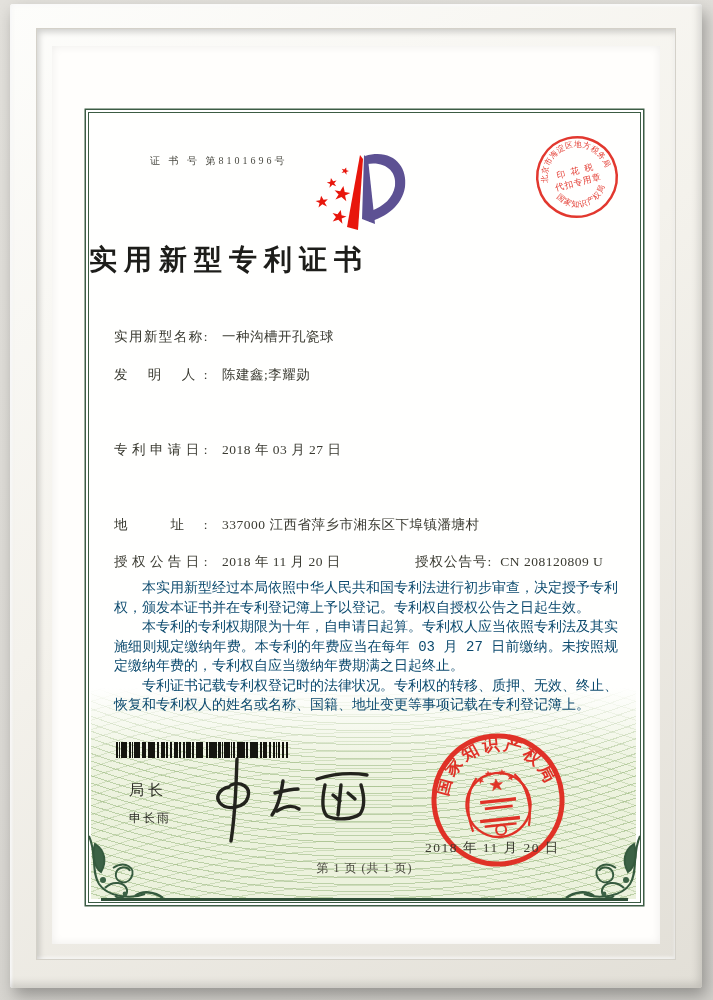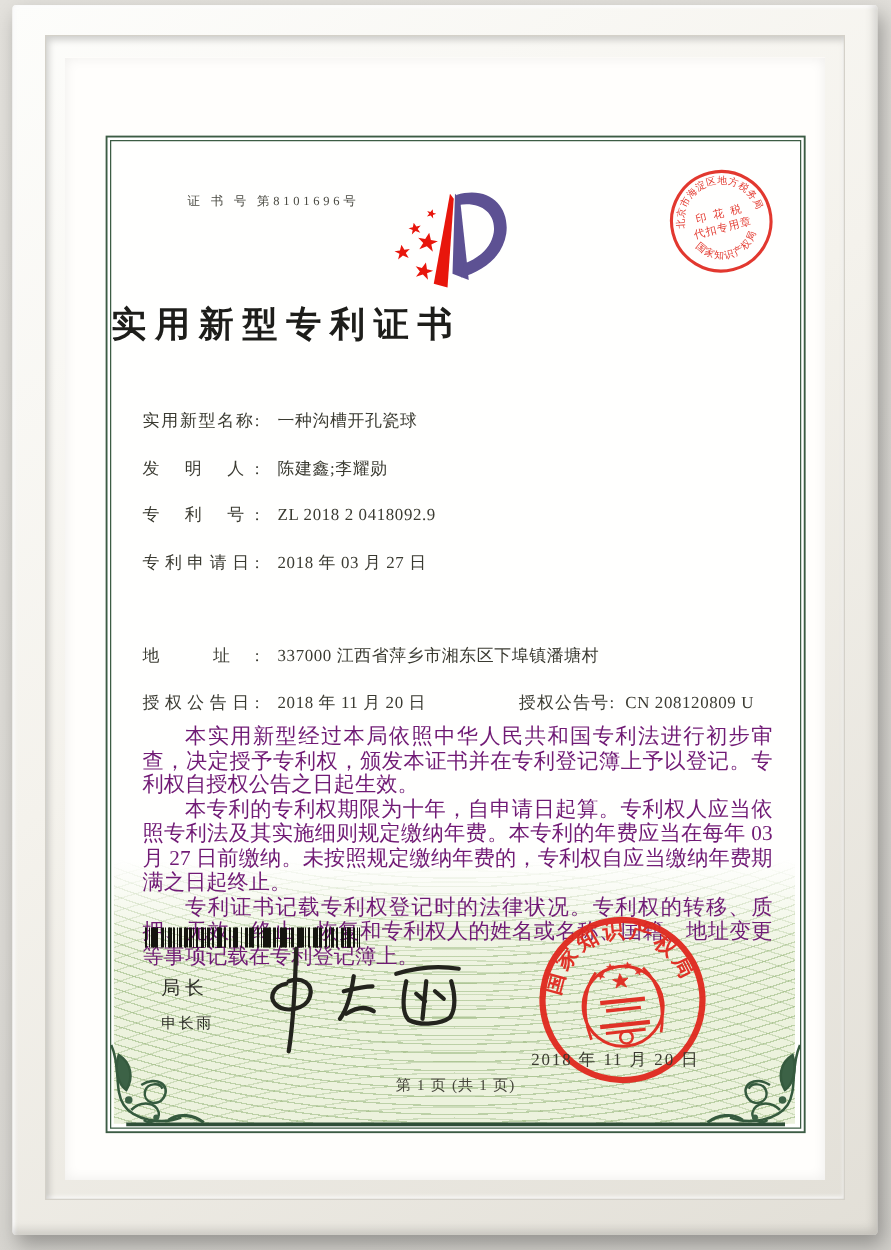--- a/index.html
+++ b/index.html
@@ -143,9 +143,6 @@
     </div>
     <div class="row" style="top:253px">
       <span class="lbl">发 明 人:</span><span class="val">陈建鑫;李耀勋</span>
-    </div>
-    <div class="row" style="top:290px">
-      <span class="lbl">专 利 号:</span><span class="val">ZL 2018 2 0418092.9</span>
     </div>
     <div class="row" style="top:328px">
       <span class="lbl">专利申请日:</span><span class="val">2018 年 03 月 27 日</span>

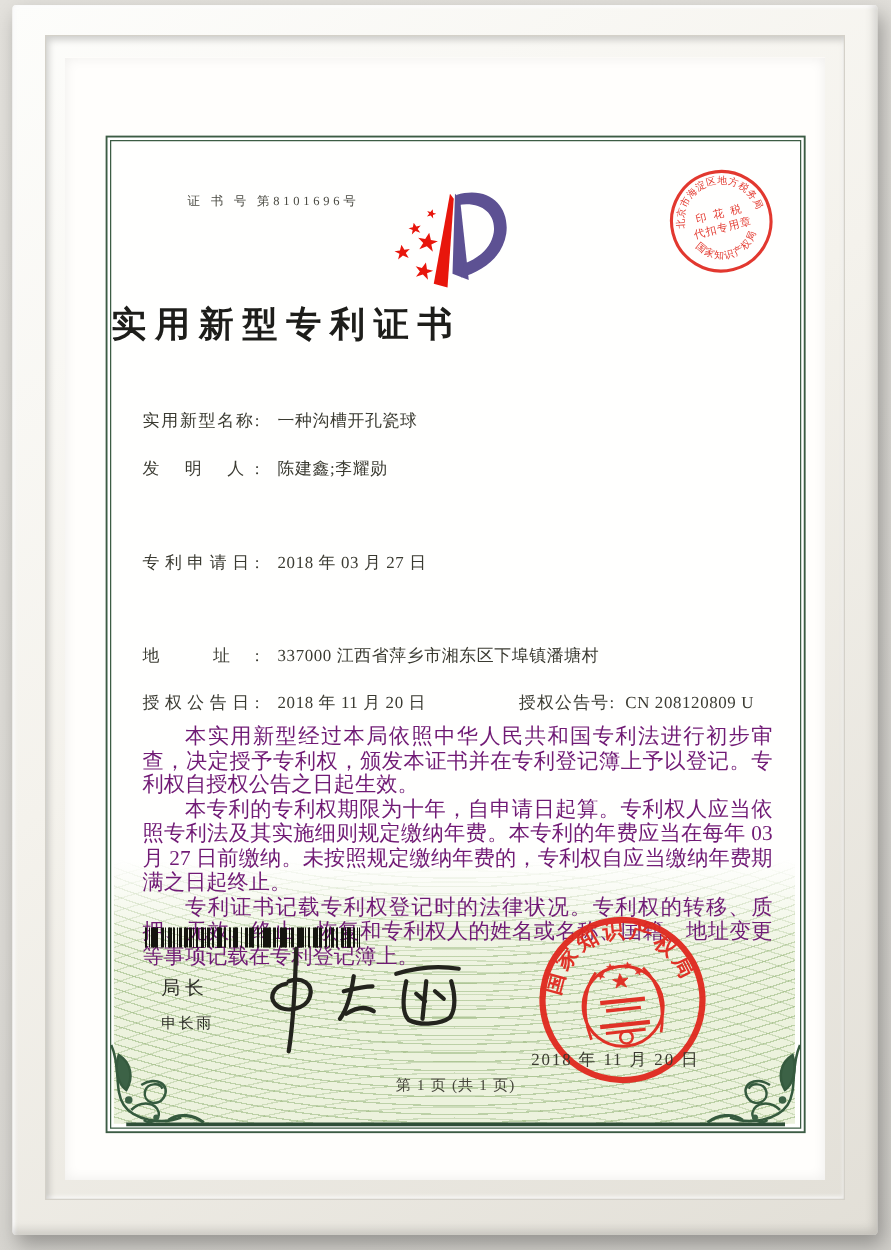--- a/index.html
+++ b/index.html
@@ -48,7 +48,7 @@
   .pair-right .val{margin-left:8px;}
   
   .paras{position:absolute;left:25px;top:466px;width:504px;}
-  .paras p{margin:0;text-indent:2em;text-align:justify;font-size:17px;line-height:19.5px;color:#701a75;}
+  .paras p{margin:0;text-indent:2em;text-align:justify;font-size:14px;line-height:19.5px;color:#0c4a6e;font-family:Liberation Mono, monospace;}
   
   .barcode{position:absolute;left:27px;top:629px;width:172px;height:16px;
         background:

